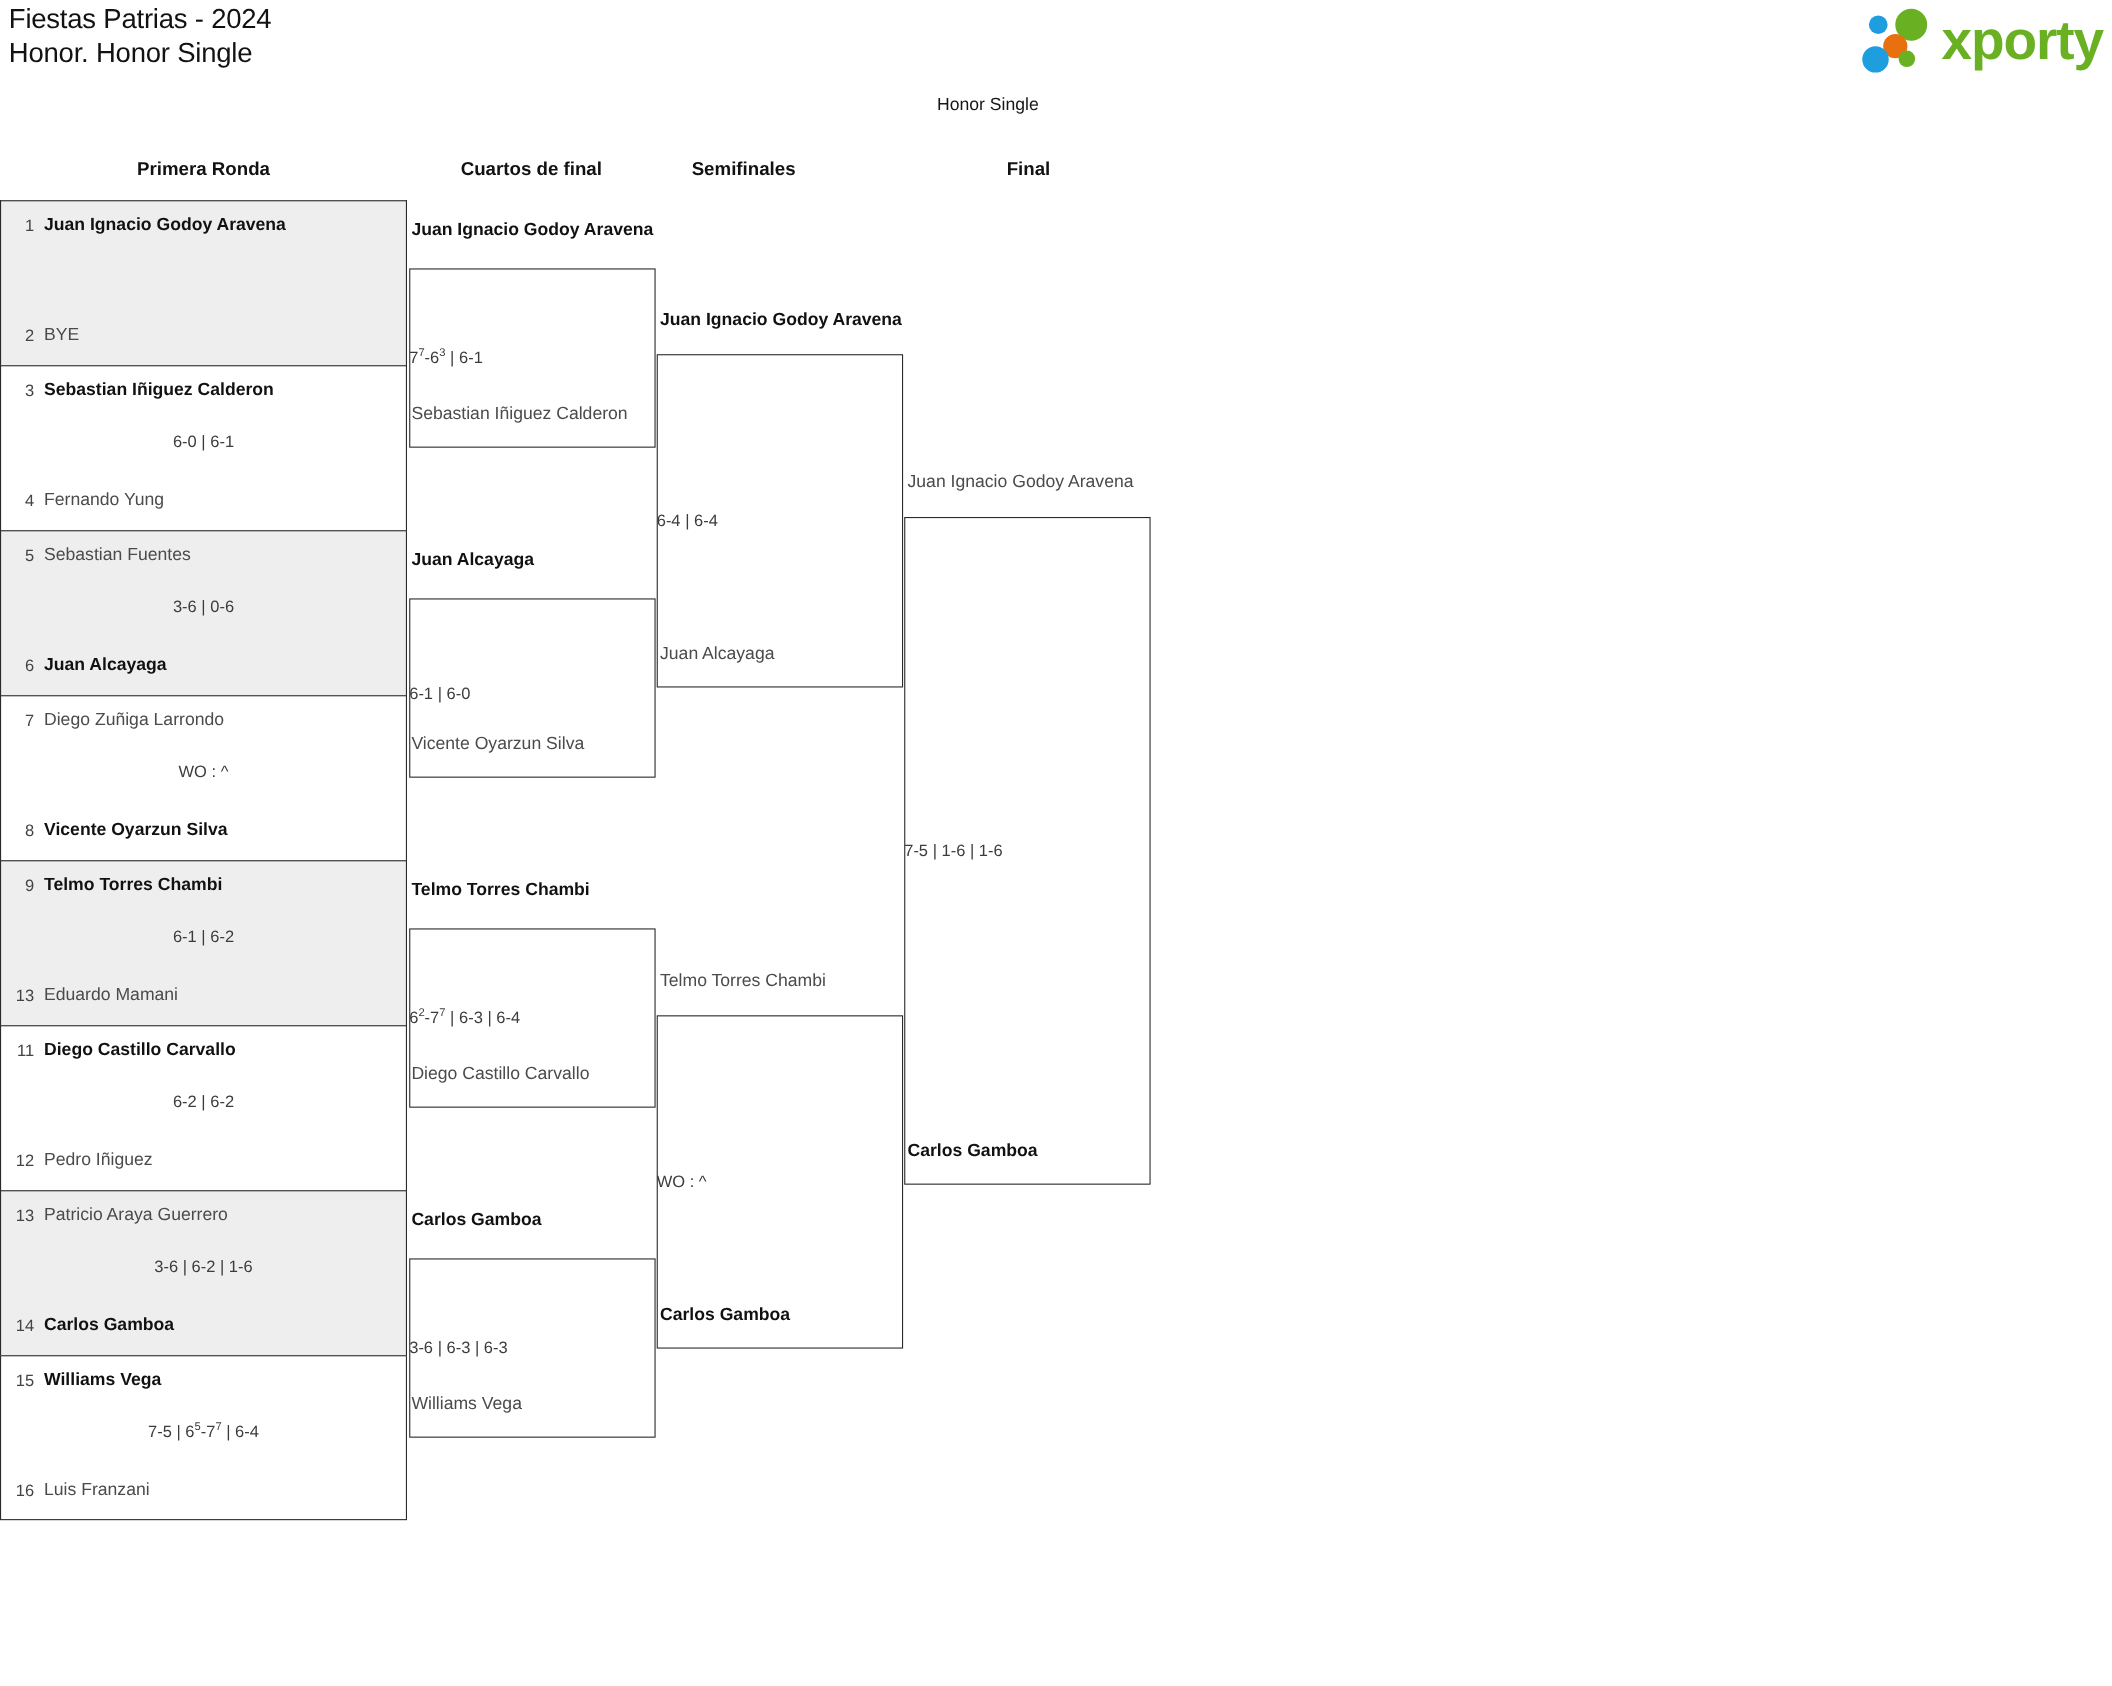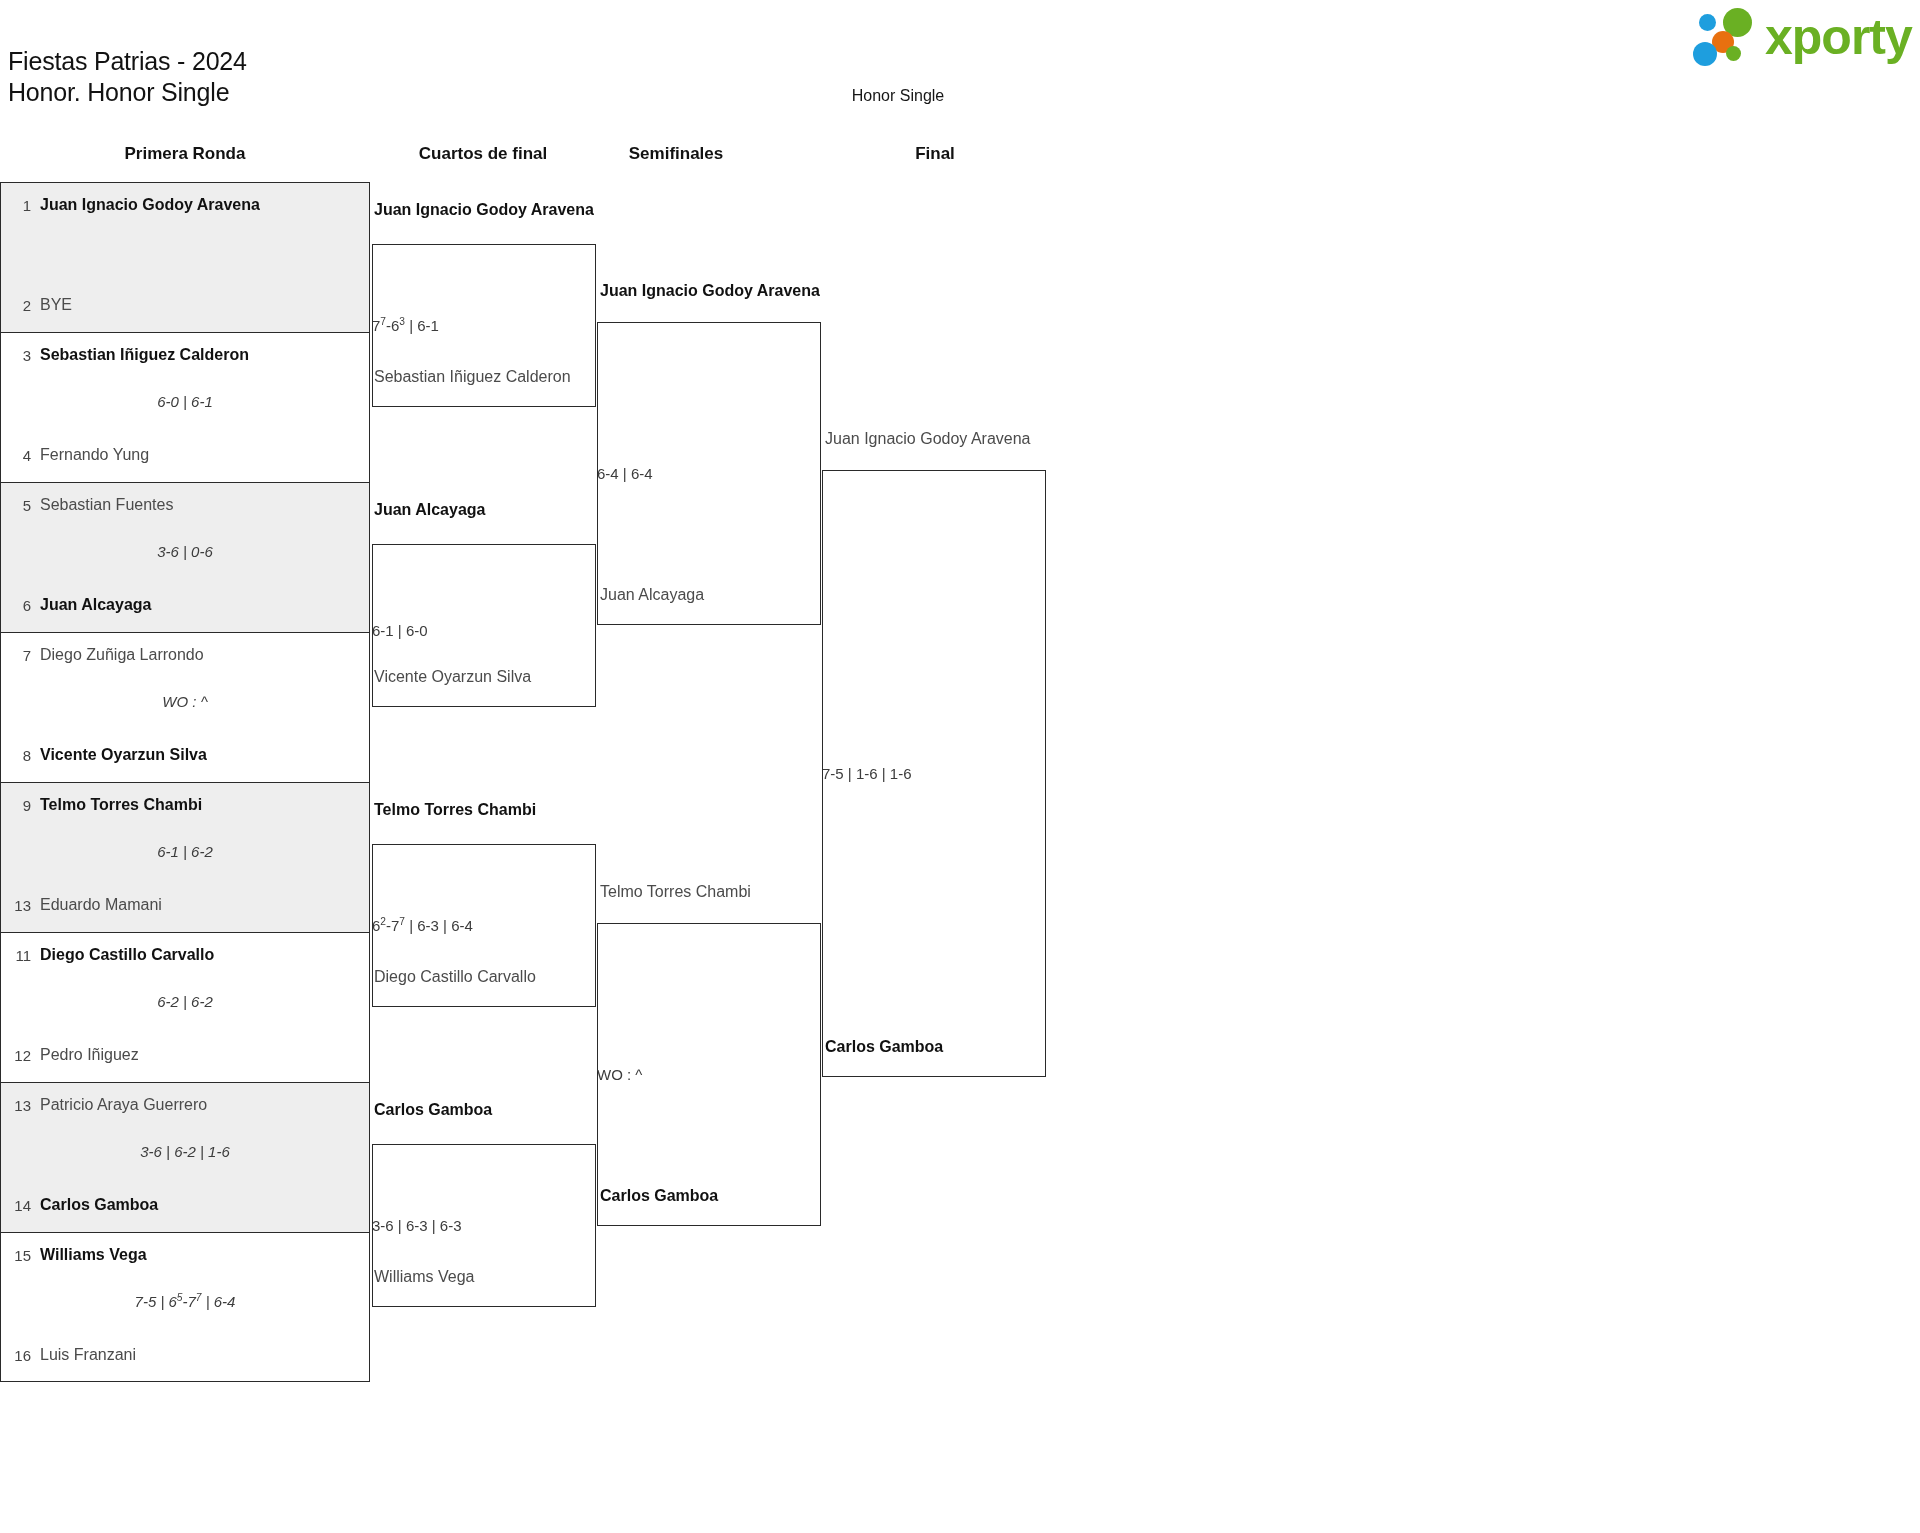--- a/index.html
+++ b/index.html
@@ -26,7 +26,6 @@
     font-weight: 400;
     color: #121212;
     letter-spacing: -0.2px;
-    margin-top: 44px;
   }
   #header-title .line2 { display: block; }
 

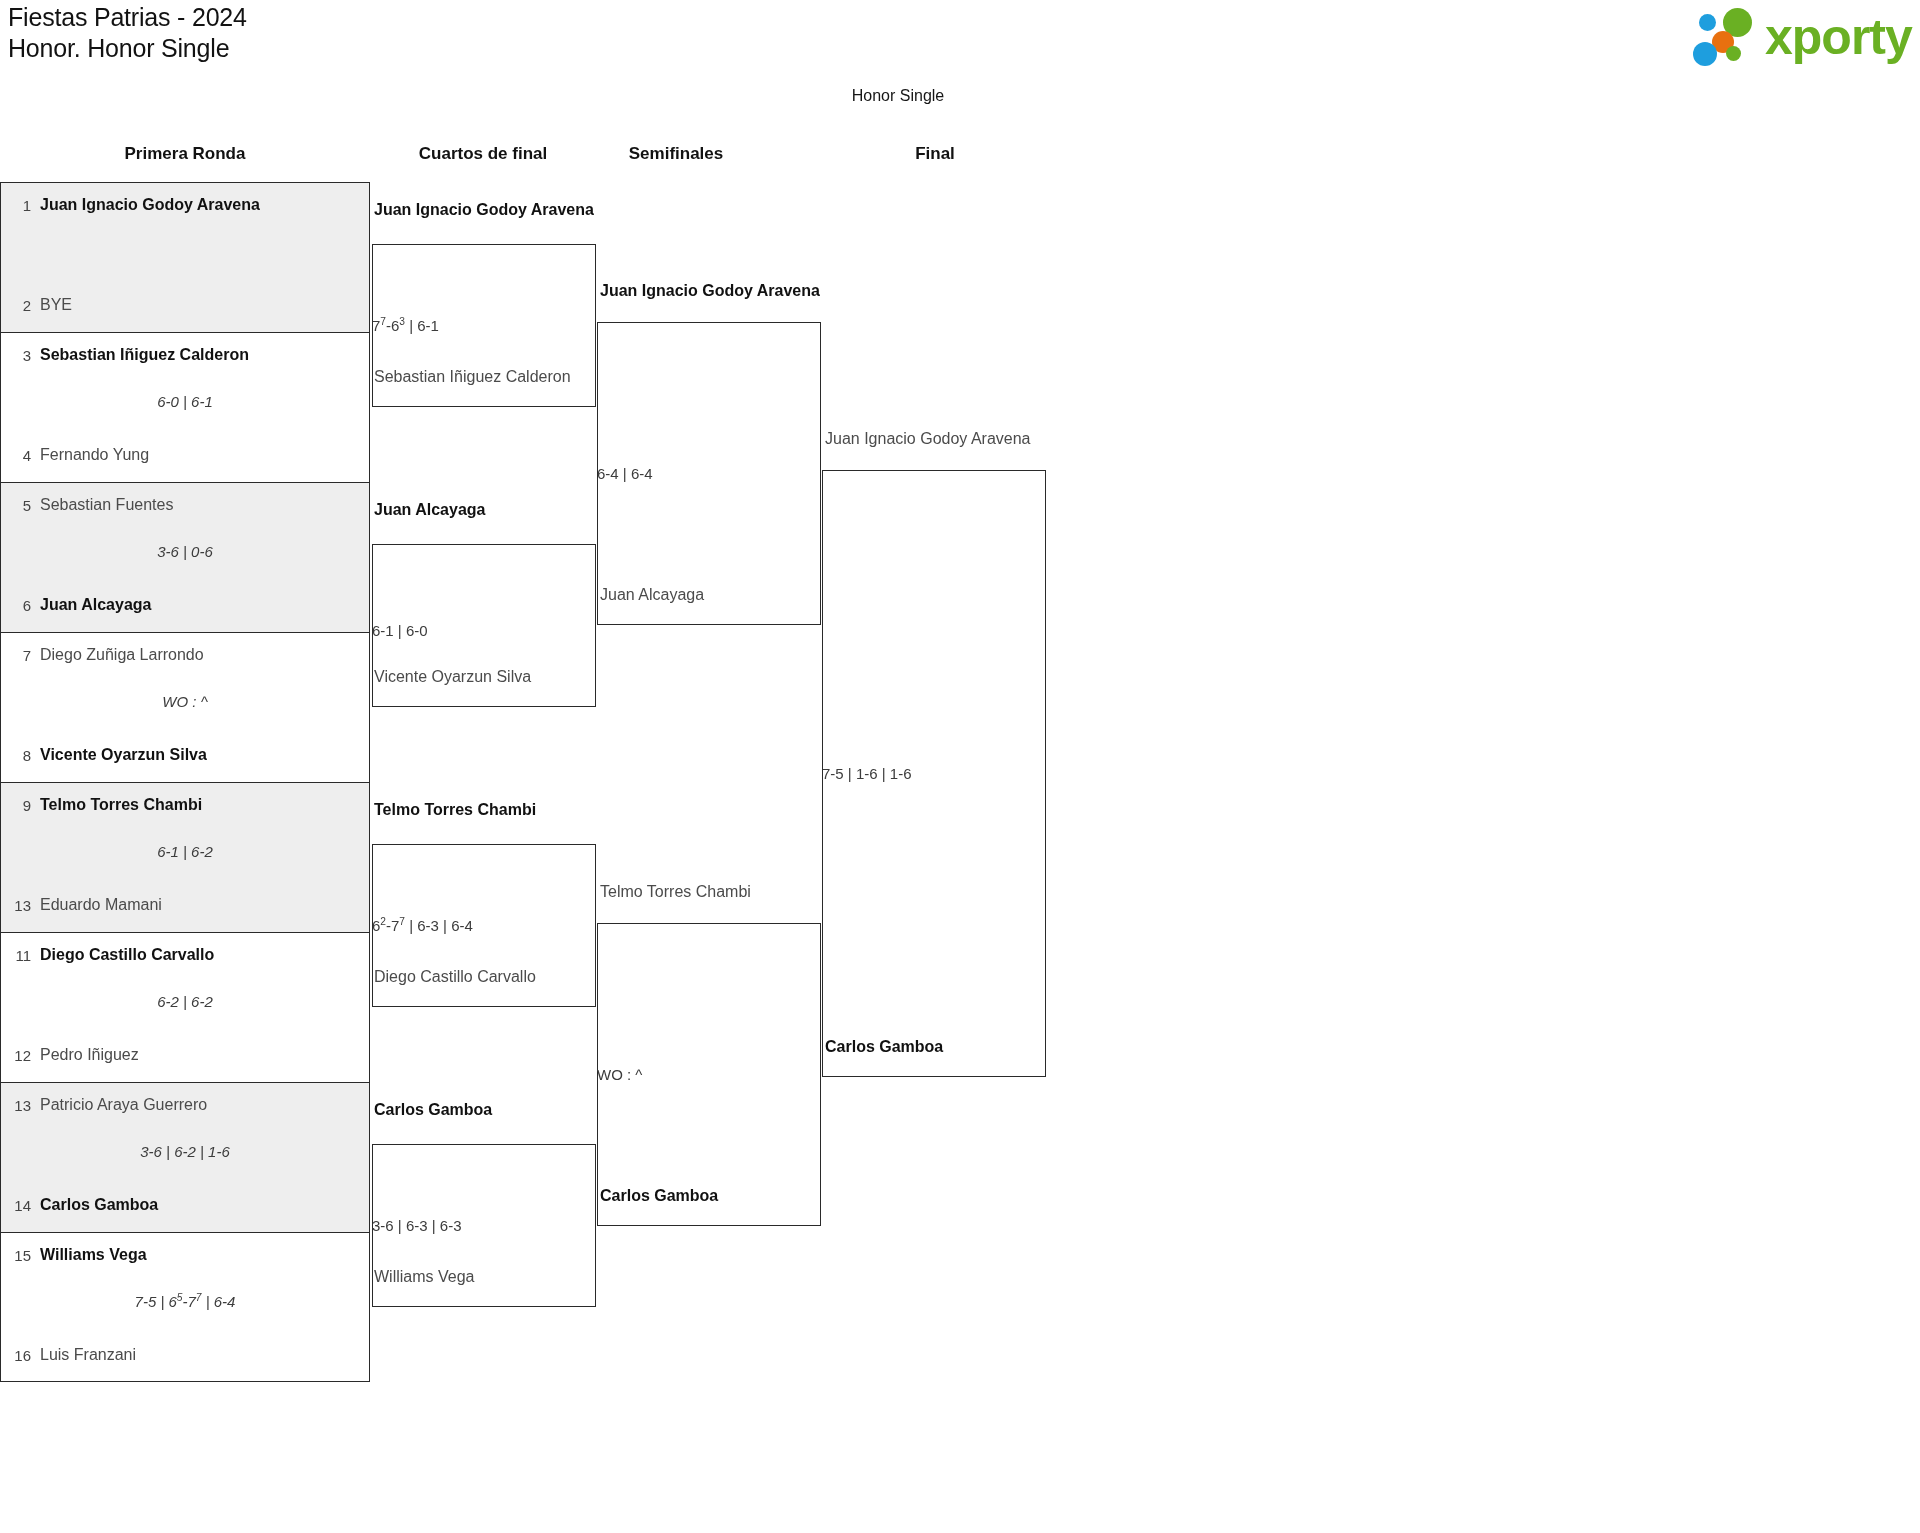--- a/index.html
+++ b/index.html
@@ -139,7 +139,6 @@
     text-align: center;
     font-size: 15px;
     color: #3c3c3c;
-    font-style: italic;
   }
 
   

